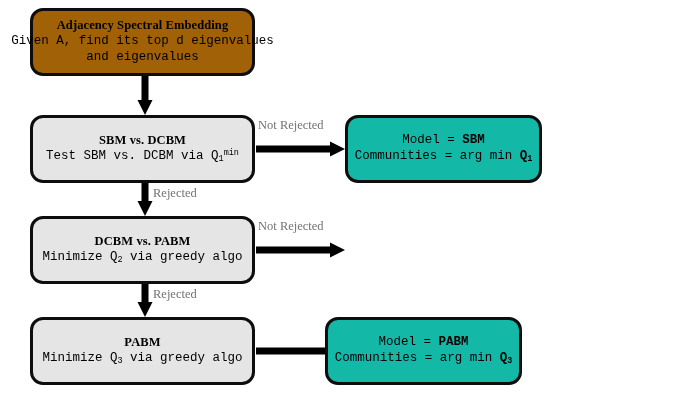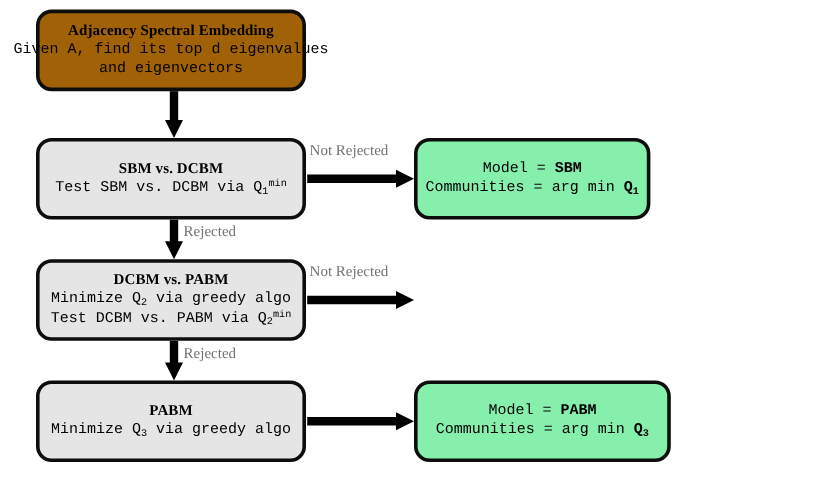--- a/index.html
+++ b/index.html
@@ -139,7 +139,7 @@
   <div class="node green" id="n-ase">
     <div class="ttl">Adjacency Spectral Embedding</div>
     <div class="ln">Given A, find its top d eigenvalues</div>
-    <div class="ln">and eigenvectors</div>
+    <div class="ln">and eigenvalues</div>
   </div>
 
   <div class="node blue" id="n-sbm">

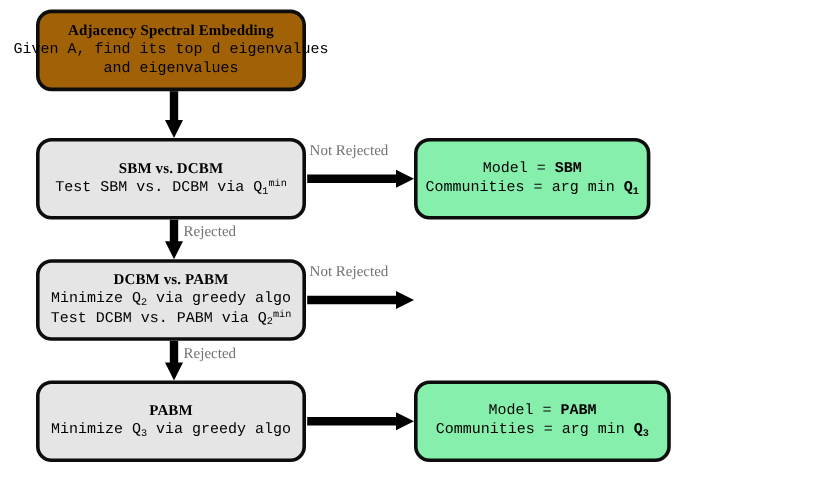--- a/index.html
+++ b/index.html
@@ -49,7 +49,7 @@
 
   .green  { background: #a16207; }
   .blue   { background: #e5e5e5; align-items: center; }
-  .yellow { background: #86efac; }
+  .yellow { background: #14b8a6; }
 
   
   #n-ase   { left: 30px;  top: 8px;   width: 225px; height: 68px; }

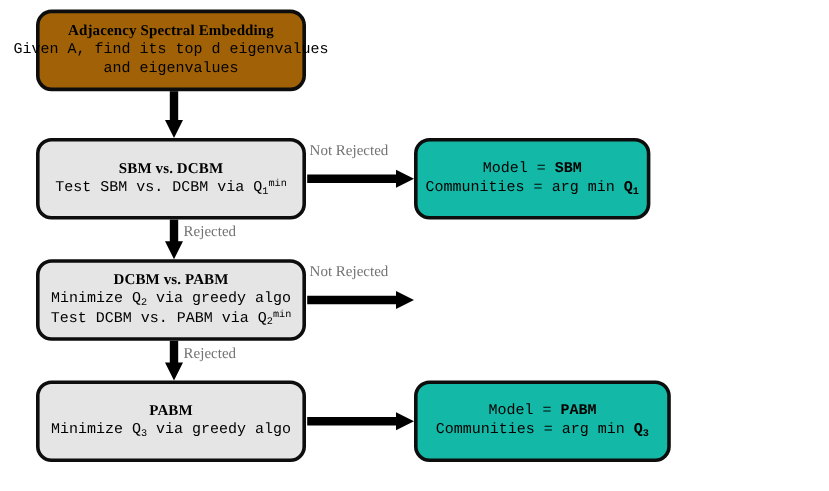--- a/index.html
+++ b/index.html
@@ -150,7 +150,6 @@
   <div class="node blue" id="n-dcbm">
     <div class="ttl">DCBM vs. PABM</div>
     <div class="ln"><span>Minimize Q</span><sub>2</sub><span> via greedy algo</span></div>
-    <div class="ln"><span>Test DCBM vs. PABM via Q</span><sub>2</sub><sup>min</sup></div>
   </div>
 
   <div class="node blue" id="n-pabm">

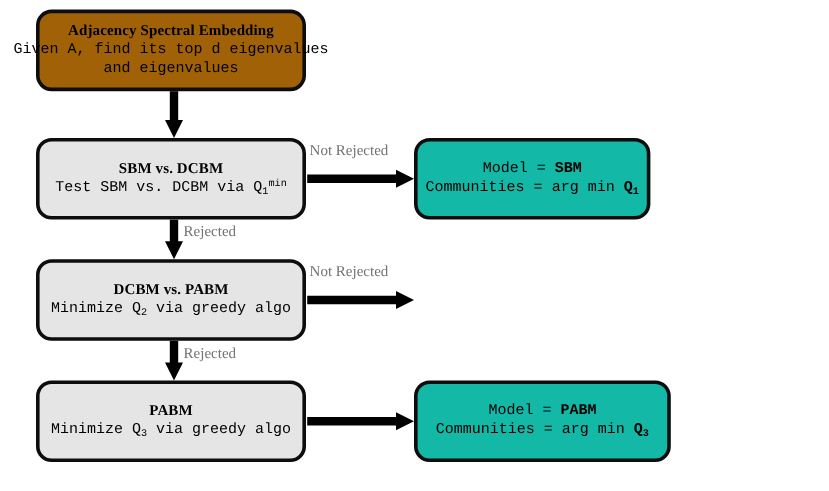--- a/index.html
+++ b/index.html
@@ -58,7 +58,7 @@
   #n-pabm  { left: 30px;  top: 317px; width: 225px; height: 68px; }
   #r-sbm   { left: 345px; top: 115px; width: 197px; height: 68px; }
   #r-dcbm  { left: 345px; top: 216px; width: 197px; height: 68px; }
-  #r-pabm  { left: 345px; top: 317px; width: 214px; height: 68px; }
+  #r-pabm  { left: 325px; top: 317px; width: 197px; height: 68px; }
 
   
   .arrow { position: absolute; }

